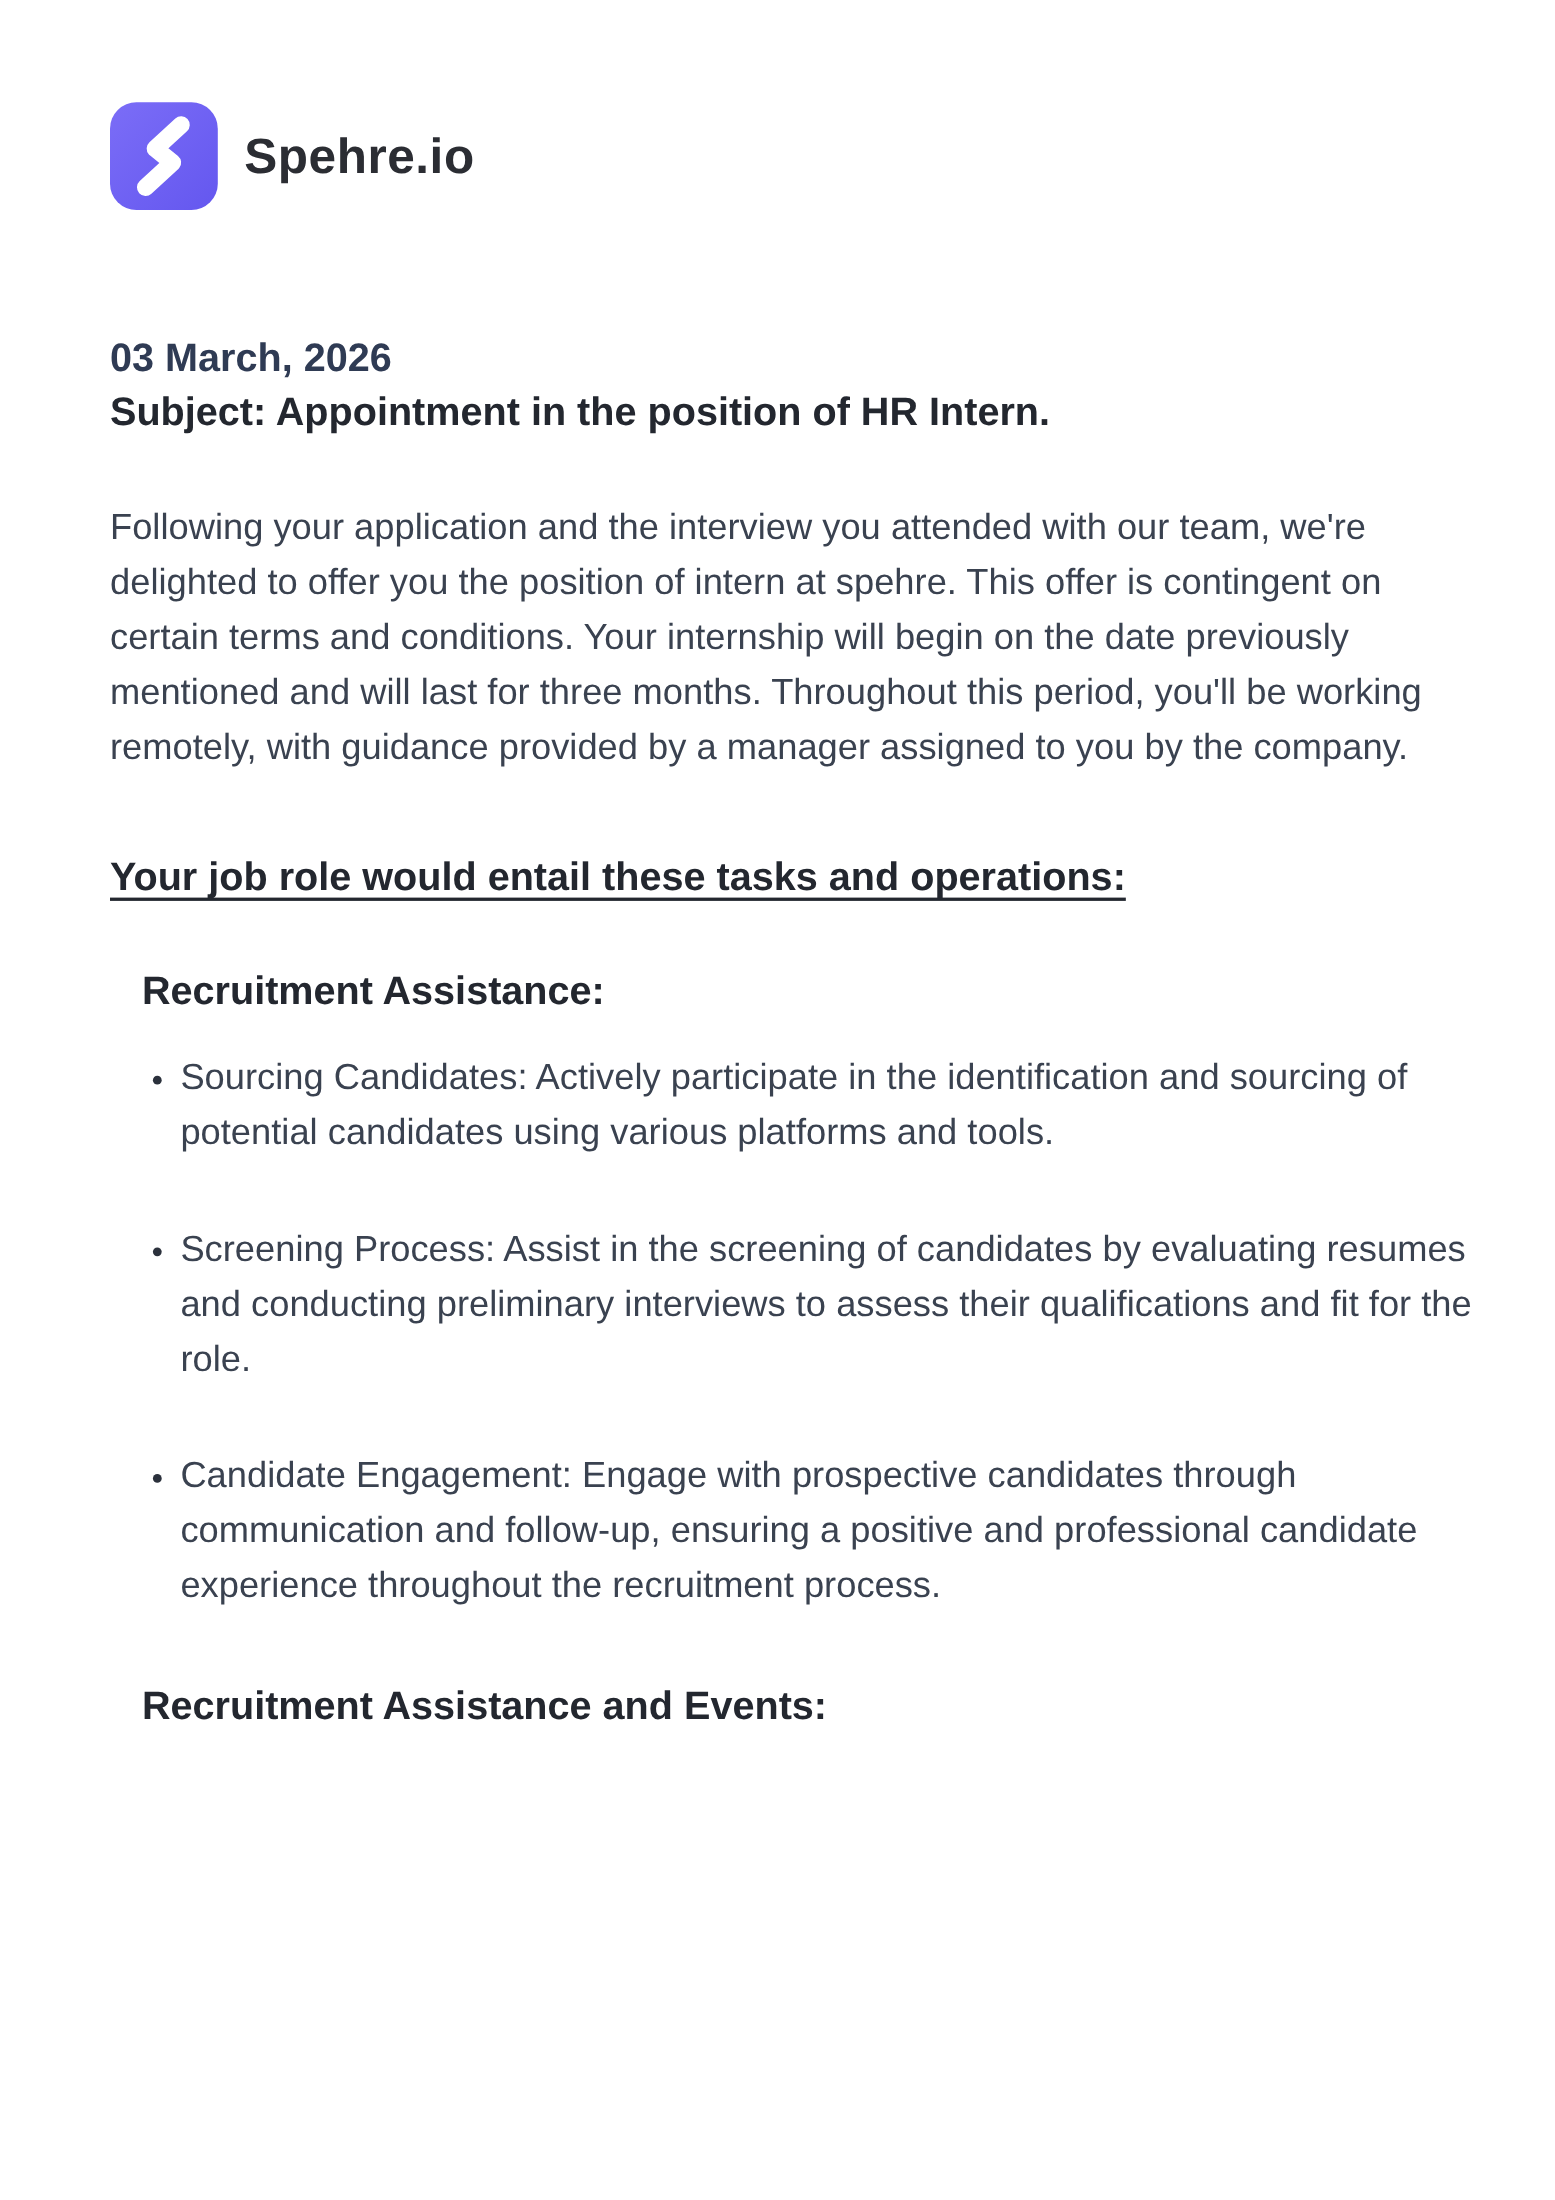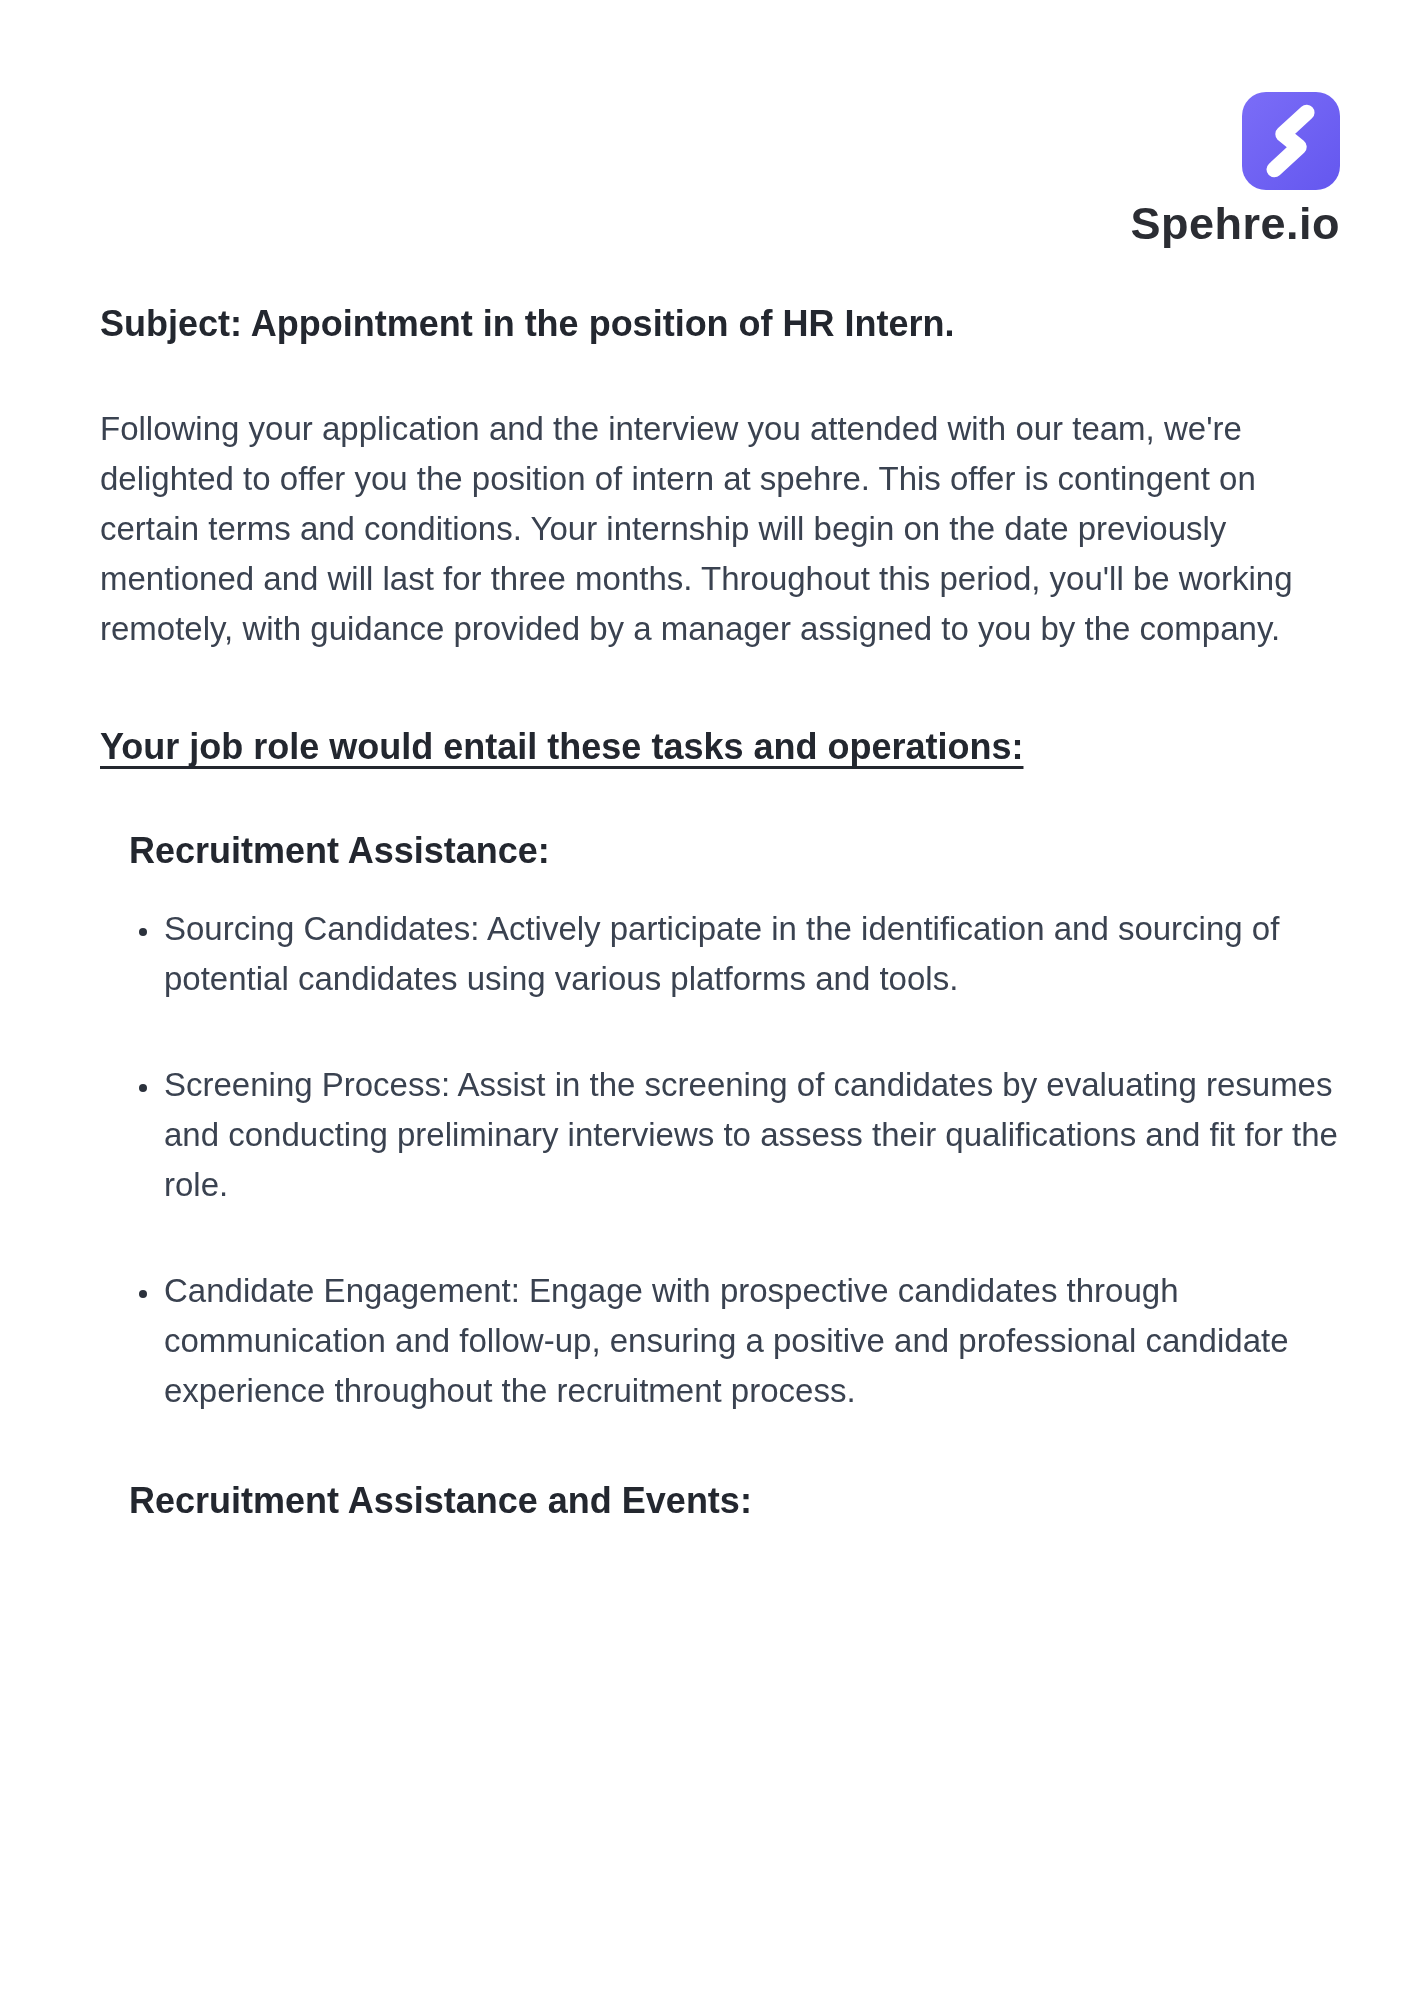--- a/index.html
+++ b/index.html
@@ -20,10 +20,9 @@
   
   .brand-row {
     display: flex;
-    align-items: flex-end;
-    gap: 8px;
+    align-items: center;
+    gap: 24px;
     height: 100px;
-    flex-direction: column;
   }
   .logo-badge {
     width: 98px;

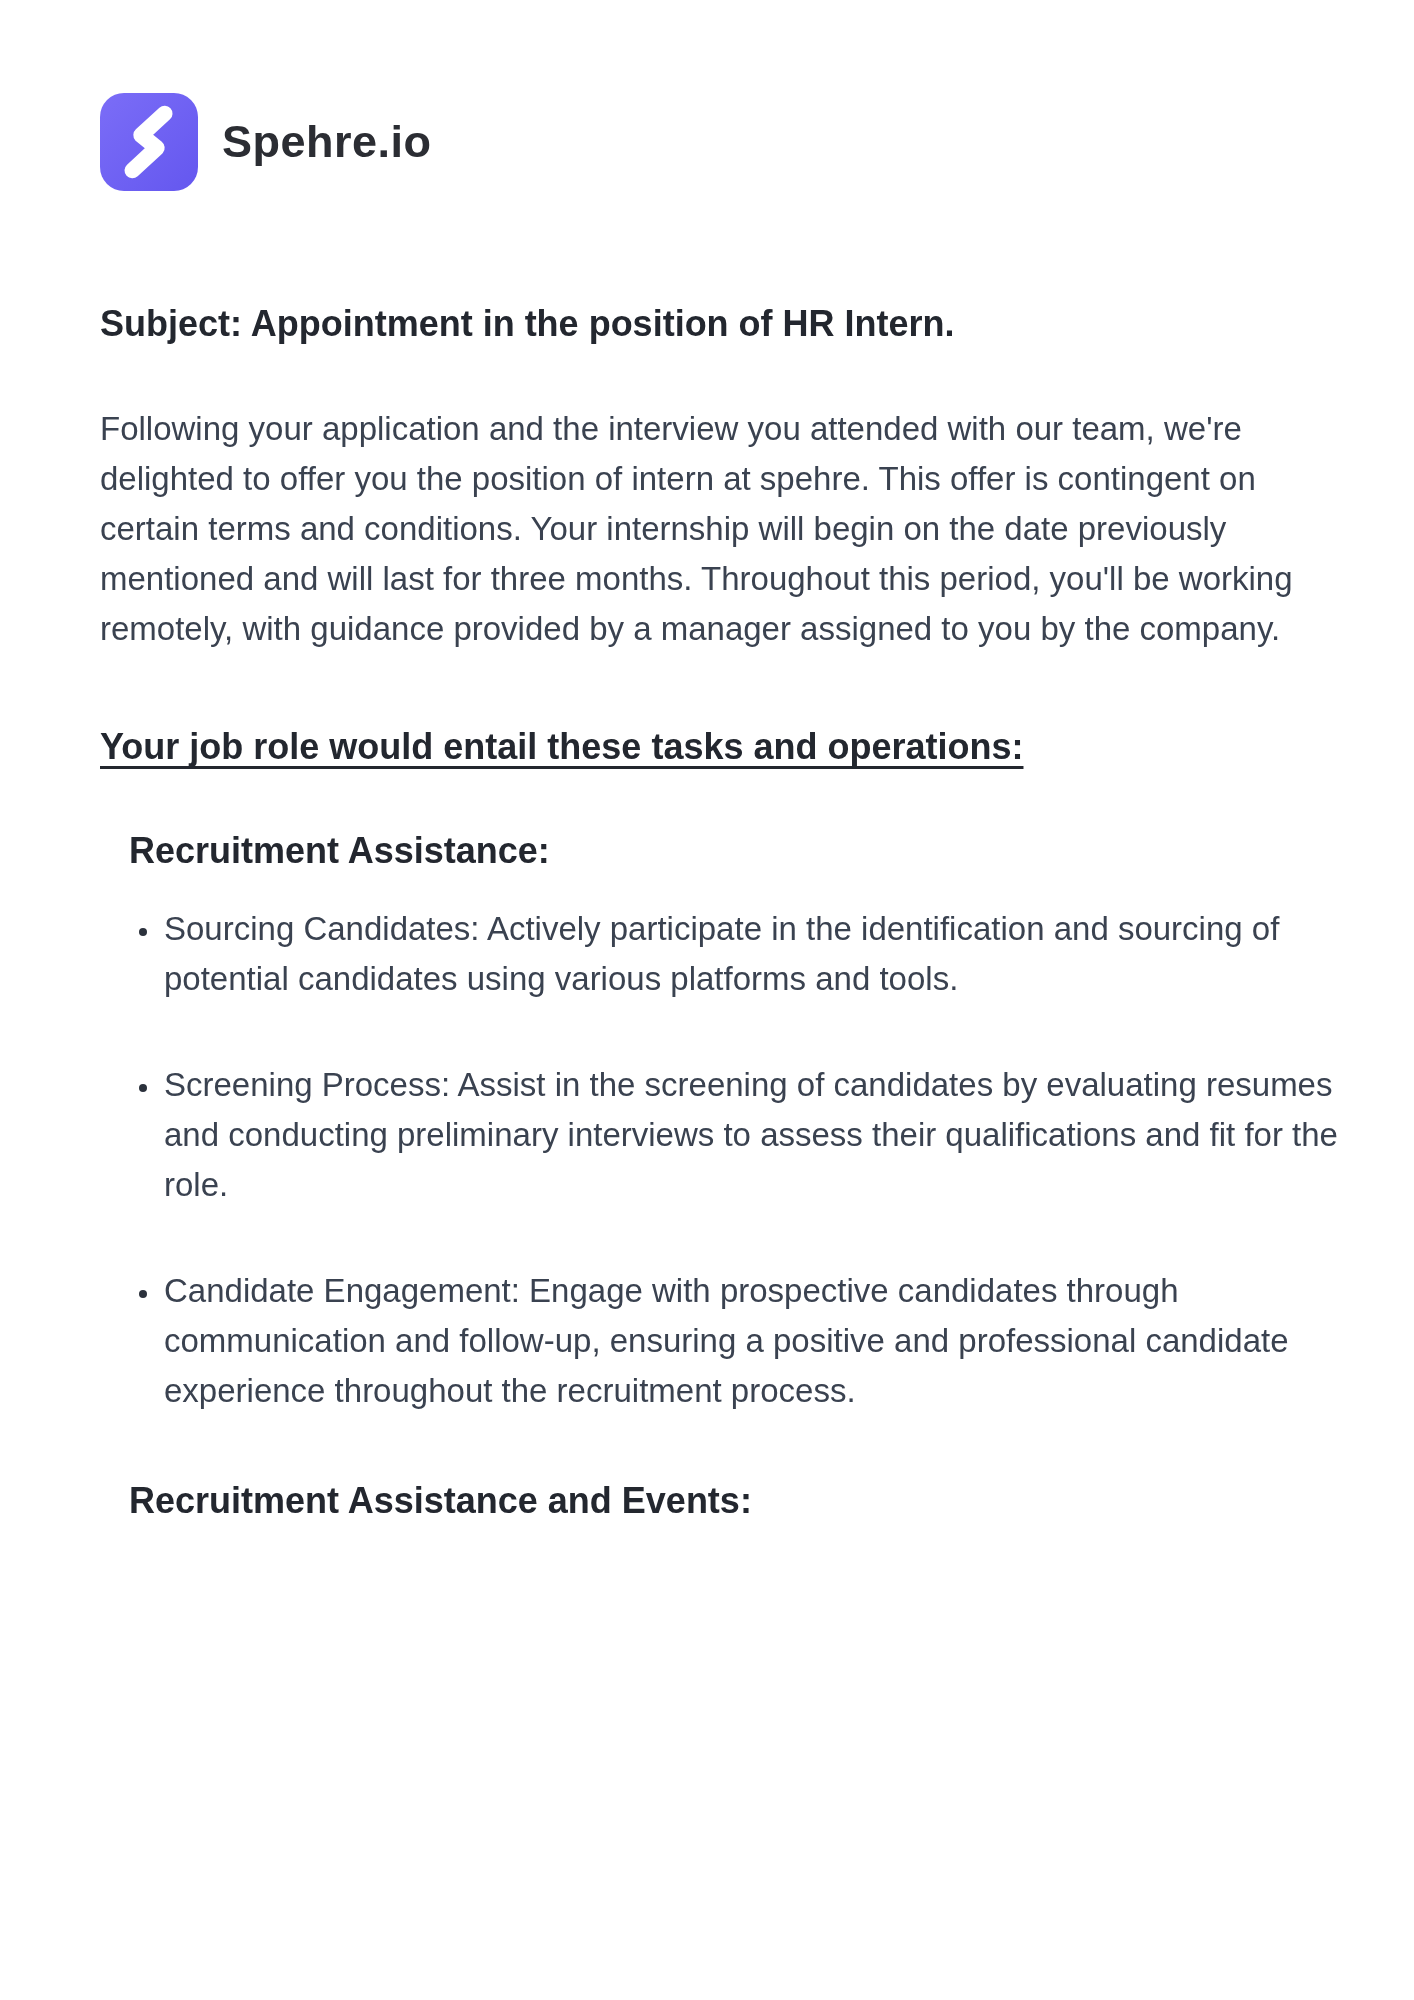--- a/index.html
+++ b/index.html
@@ -109,6 +109,7 @@
     </div>
 
     <div class="date-block">
+      <div>03 March, 2026</div>
     </div>
 
     <div class="subject">Subject: Appointment in the position of HR Intern.</div>

